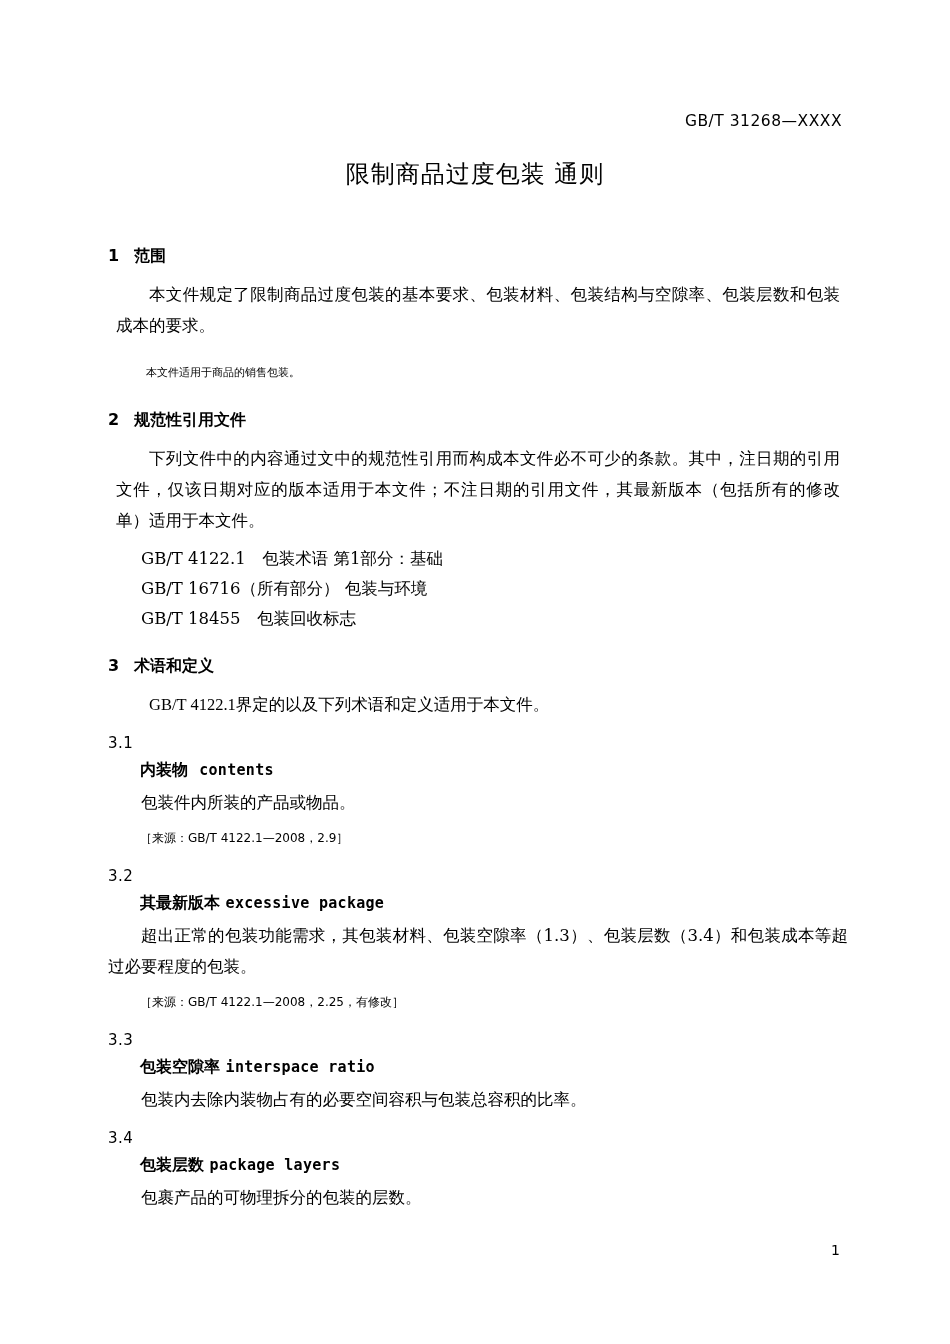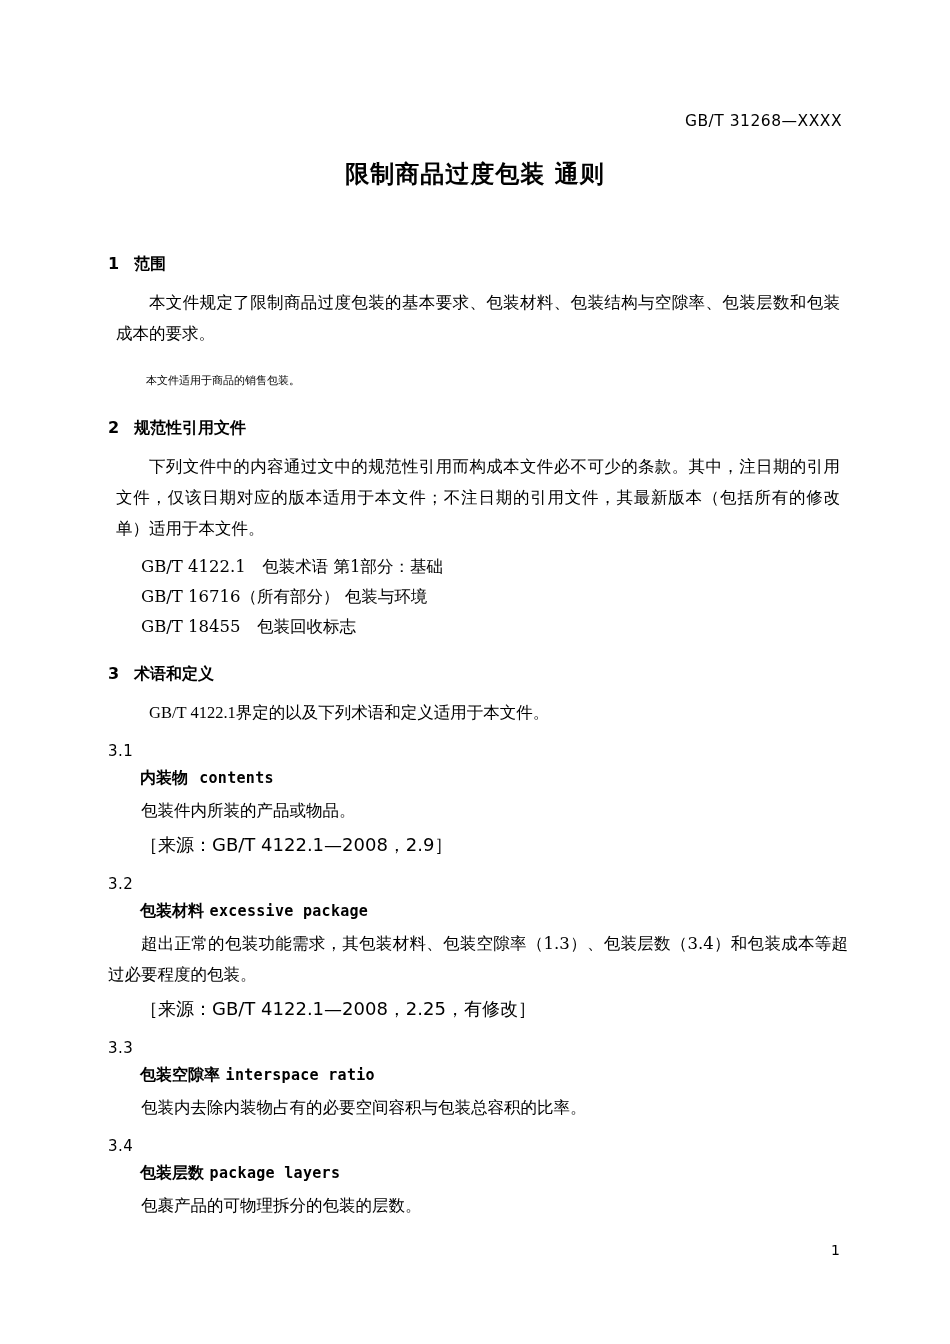--- a/index.html
+++ b/index.html
@@ -38,7 +38,7 @@
     text-align: center;
     font-family: "DejaVu Sans", "Liberation Sans", sans-serif;
     font-size: 24px;
-    font-weight: bold;
+    font-weight: normal;
     letter-spacing: 1px;
   }
   .content {

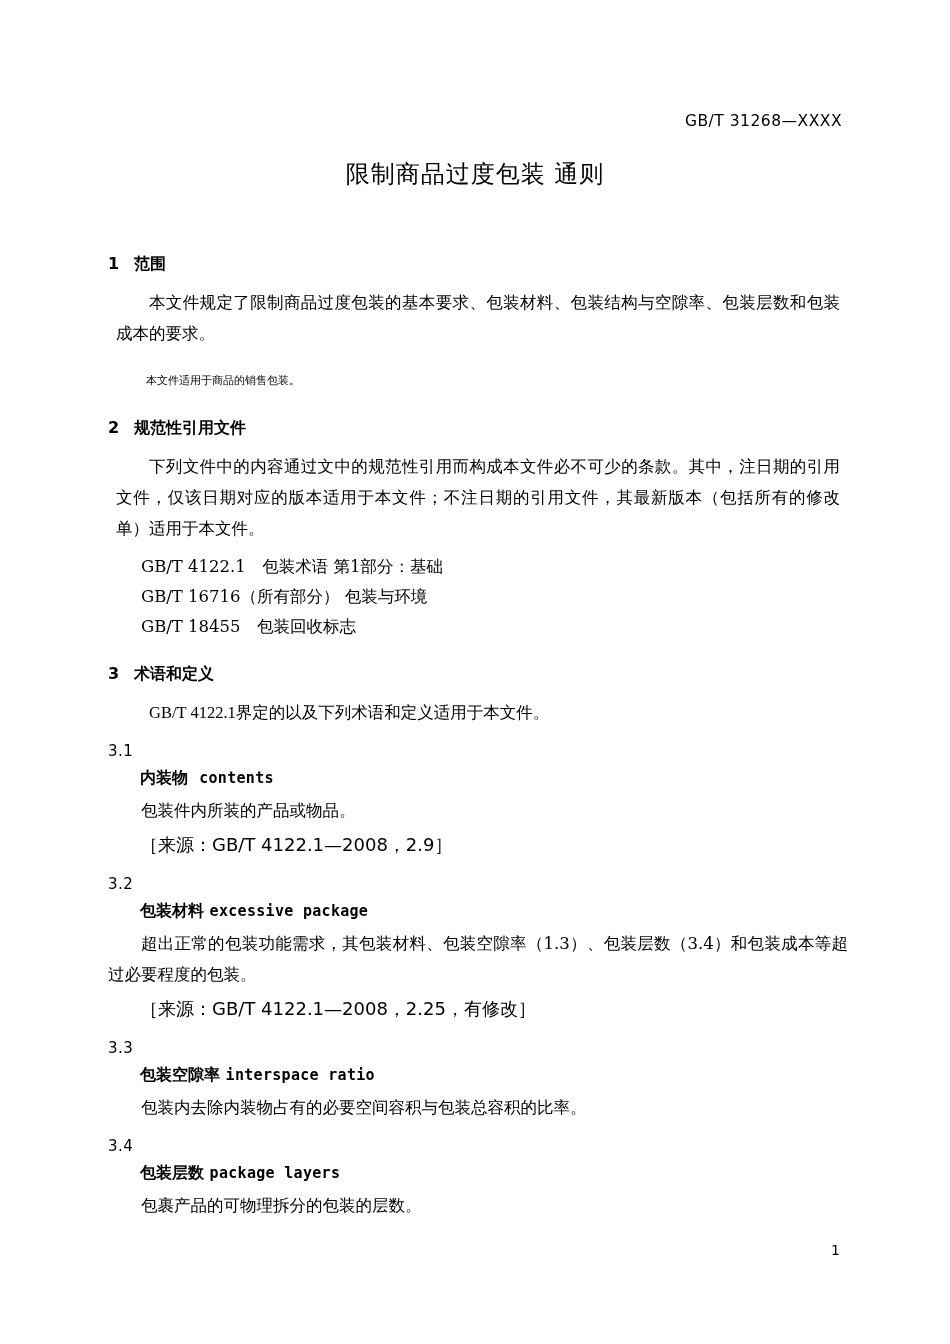--- a/index.html
+++ b/index.html
@@ -43,7 +43,7 @@
   }
   .content {
     position: absolute;
-    top: 232px;
+    top: 224px;
     left: 108px;
     width: 740px;
   }

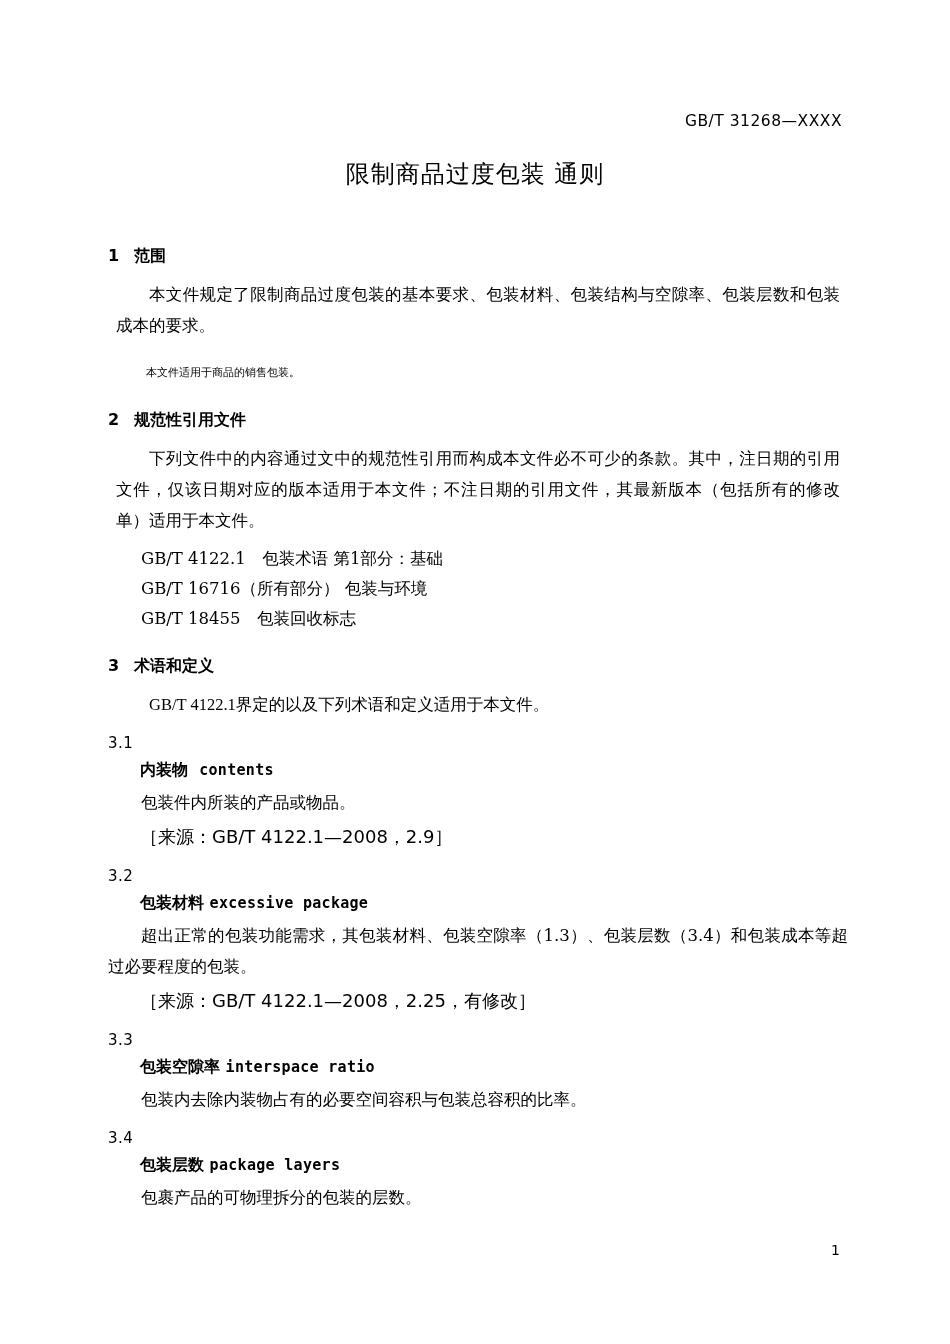--- a/index.html
+++ b/index.html
@@ -112,7 +112,7 @@
   }
   .source .sans {
     font-family: "DejaVu Sans", "Liberation Sans", sans-serif;
-    font-size: 18px;
+    font-size: 12px;
   }
   .pagenum {
     position: absolute;

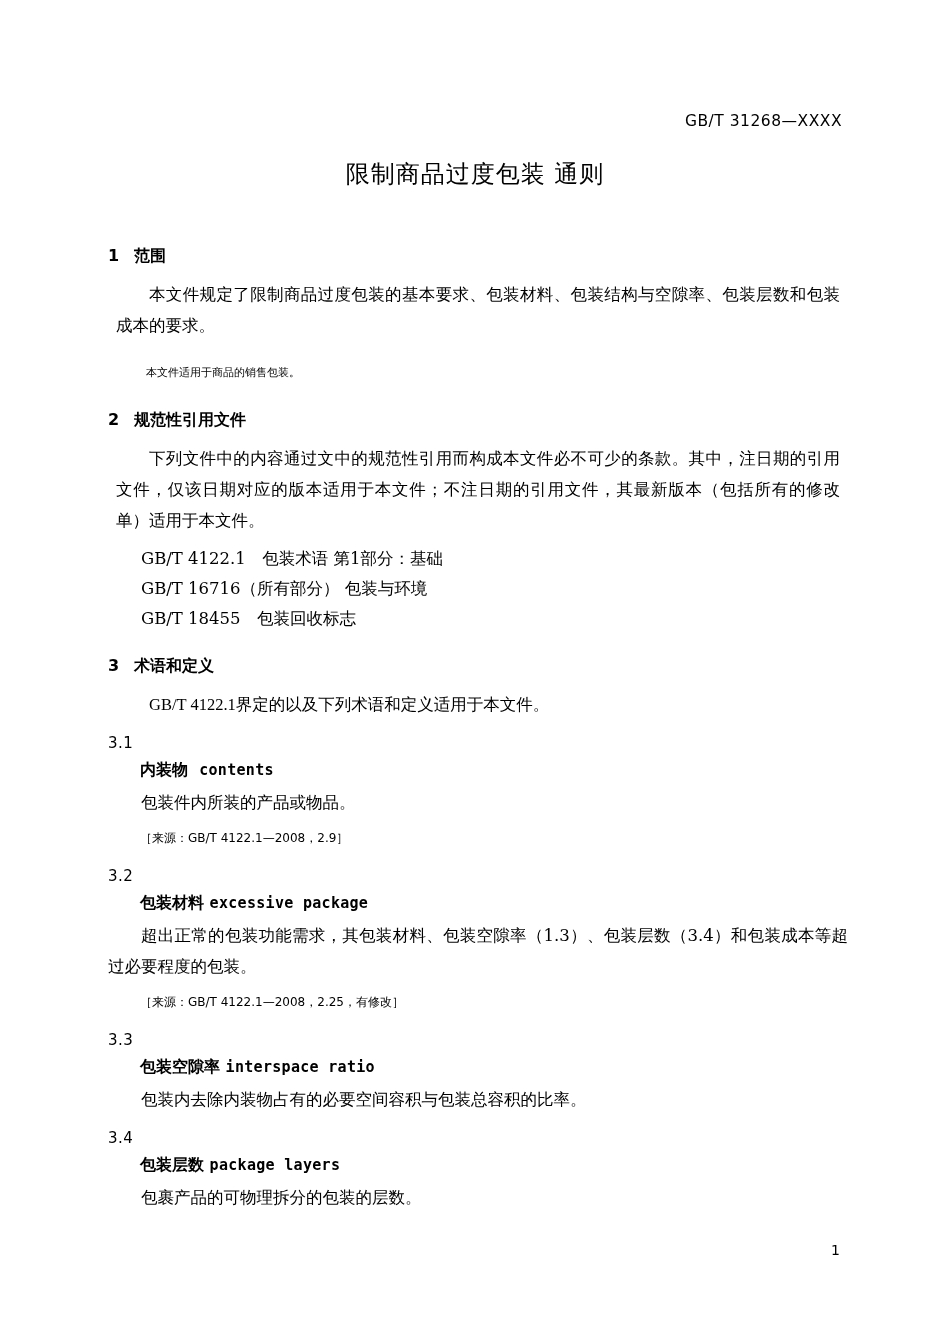--- a/index.html
+++ b/index.html
@@ -161,7 +161,7 @@
 
     <div class="subnum">3.2</div>
     <div class="term">
-      <span>包装材料</span>&nbsp;<span class="en">excessive package</span>
+      <span>其最新版本</span>&nbsp;<span class="en">excessive package</span>
     </div>
     <p class="term-def">超出正常的包装功能需求，其包装材料、包装空隙率（1.3）、包装层数（3.4）和包装成本等超过必要程度的包装。</p>
     <p class="source"><span class="sans">［来源：GB/T 4122.1—2008，2.25，有修改］</span></p>

